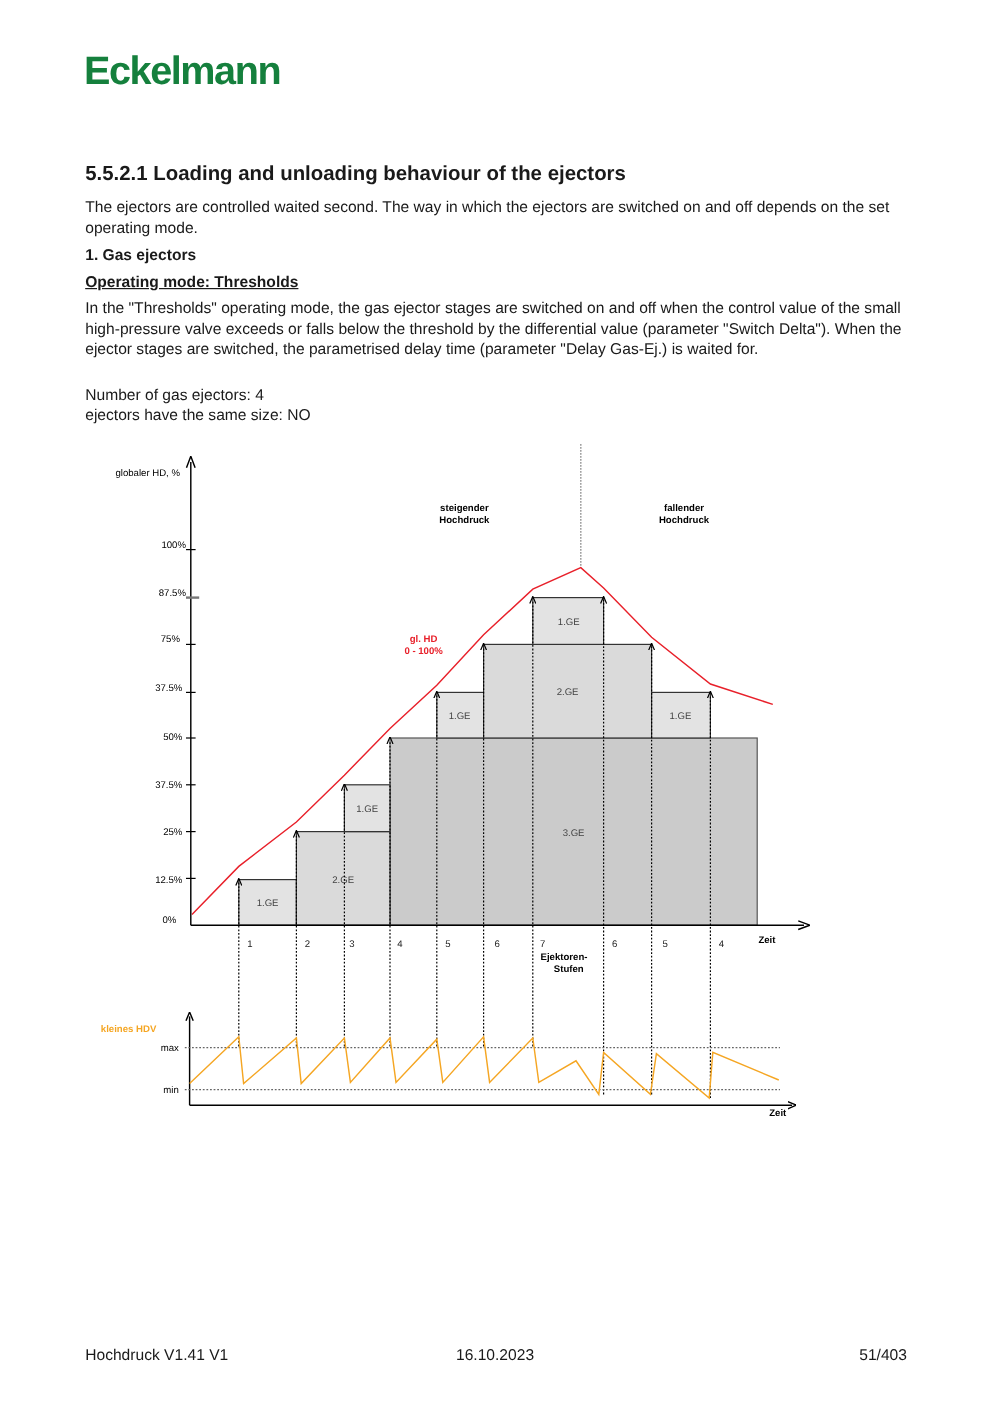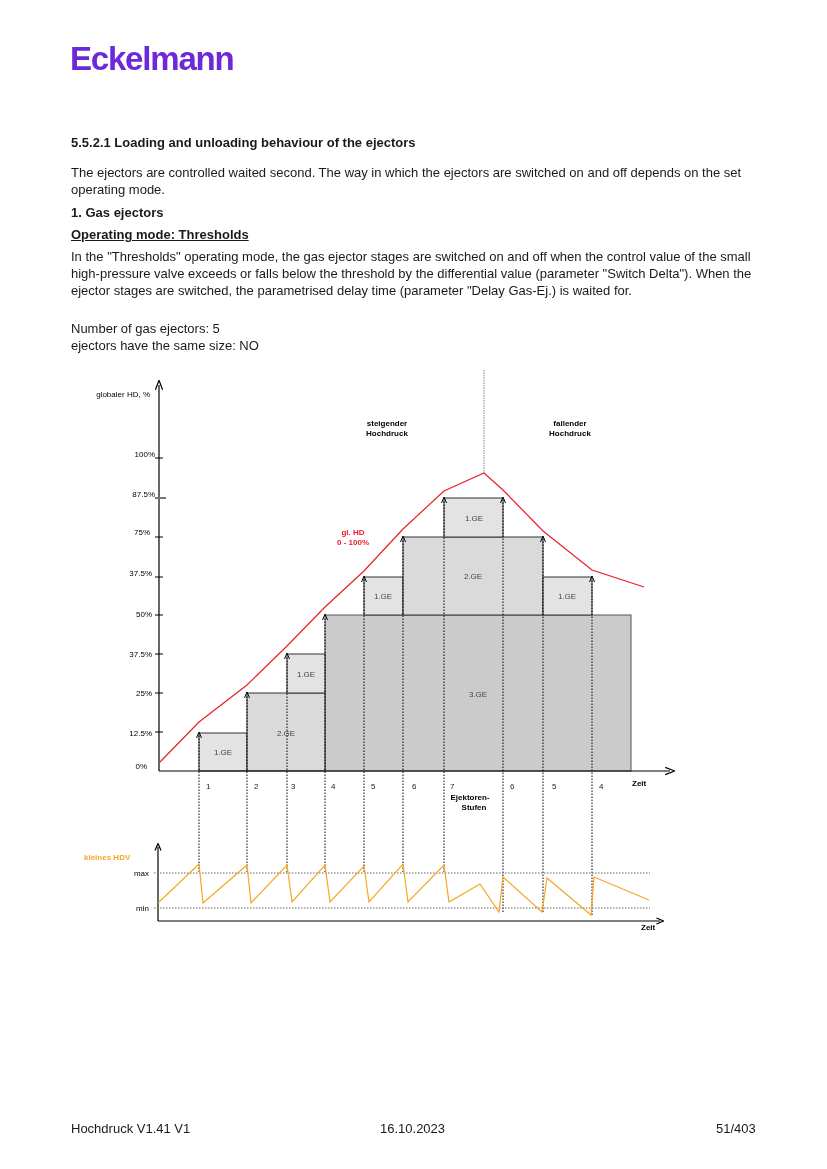--- a/index.html
+++ b/index.html
@@ -6,7 +6,7 @@
   body { width: 827px; height: 1169px; position: relative; overflow: hidden;
          font-family: "Liberation Sans", sans-serif; color: #1a1a1a; }
   .logo { position: absolute; left: 70px; top: 40px; font-size: 33px; font-weight: bold;
-          color: #6d28d9; letter-spacing: -1.2px; font-family: "Liberation Sans", sans-serif; }
+          color: #15803d; letter-spacing: -1.2px; font-family: "Liberation Sans", sans-serif; }
   .h3 { position: absolute; left: 71px; top: 135px; font-size: 13px; font-weight: bold; }
   .p { position: absolute; left: 71px; font-size: 13px; line-height: 17px; width: 690px; }
   .b { font-weight: bold; }

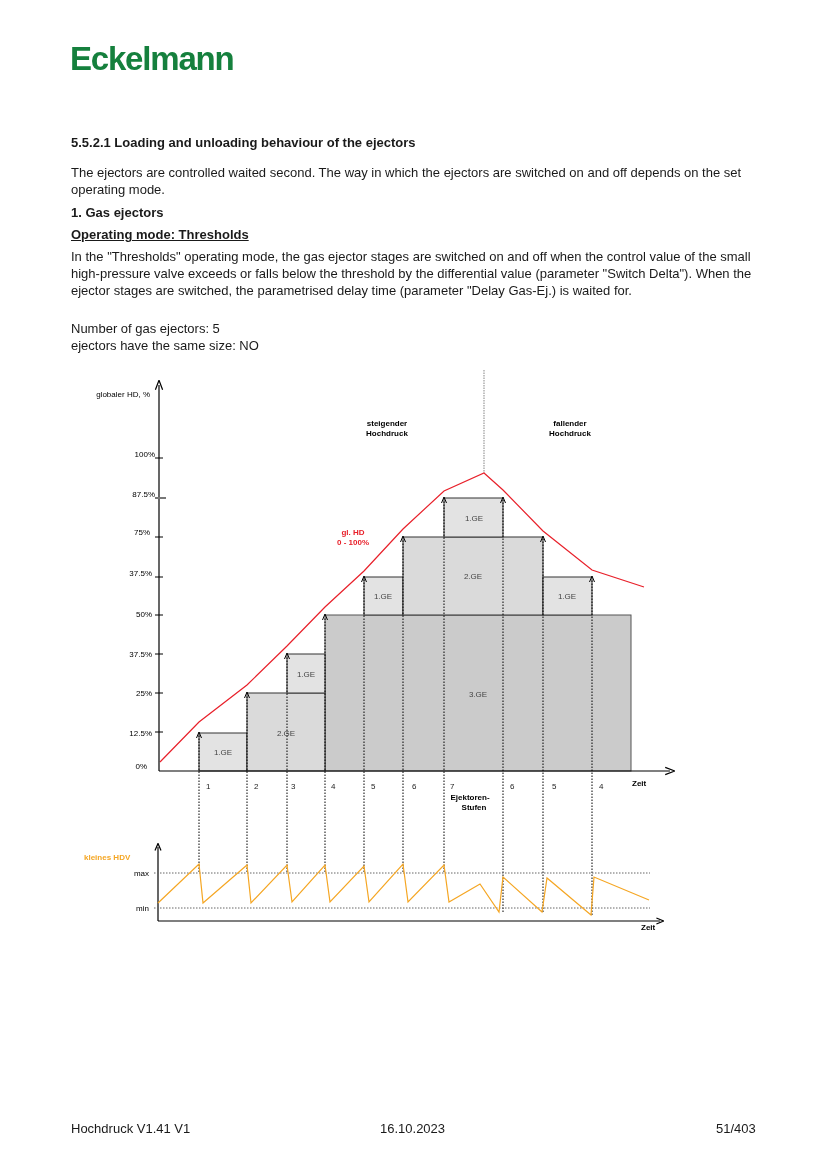--- a/index.html
+++ b/index.html
@@ -7,7 +7,7 @@
          font-family: "Liberation Sans", sans-serif; color: #1a1a1a; }
   .logo { position: absolute; left: 70px; top: 40px; font-size: 33px; font-weight: bold;
           color: #15803d; letter-spacing: -1.2px; font-family: "Liberation Sans", sans-serif; }
-  .h3 { position: absolute; left: 71px; top: 135px; font-size: 13px; font-weight: bold; }
+  .h3 { position: absolute; left: 71px; top: 135px; font-size: 17px; font-weight: bold; }
   .p { position: absolute; left: 71px; font-size: 13px; line-height: 17px; width: 690px; }
   .b { font-weight: bold; }
   svg text { font-family: "Liberation Sans", sans-serif; }

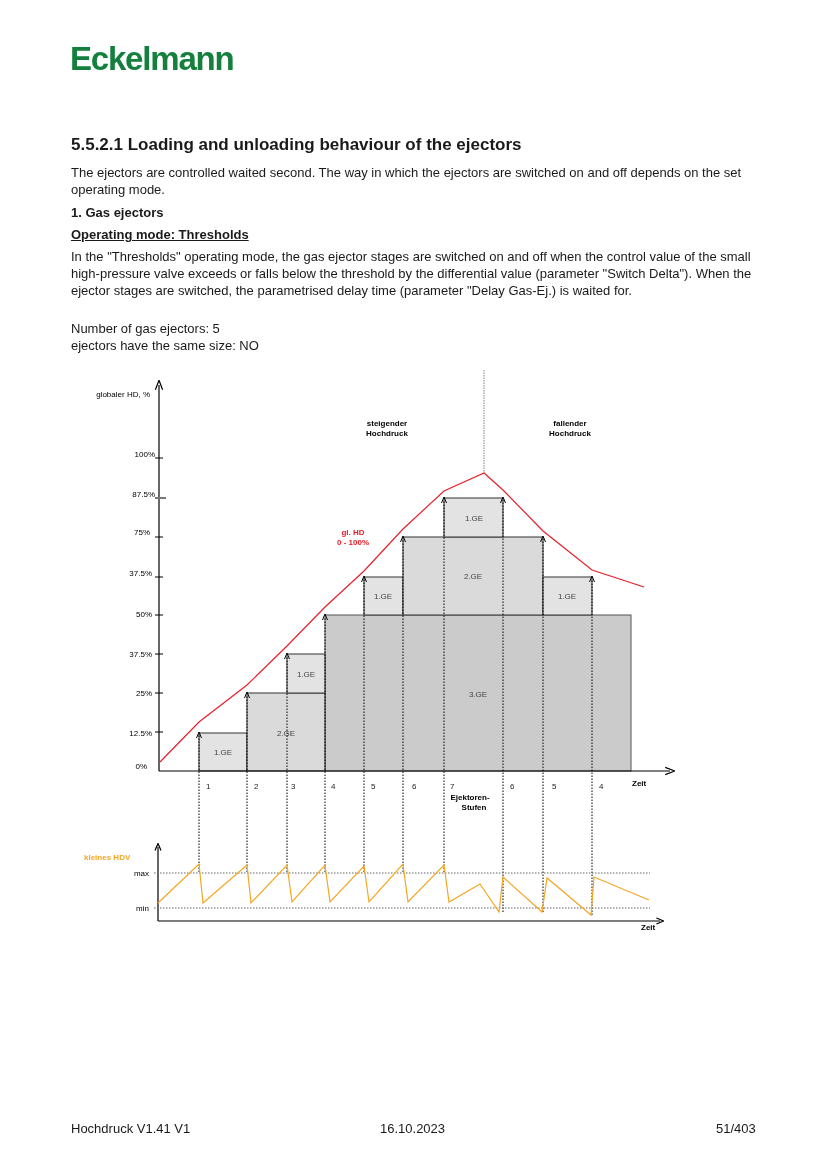--- a/index.html
+++ b/index.html
@@ -23,7 +23,7 @@
 <div class="p b" style="top:204px;">1. Gas ejectors</div>
 <div class="p b" style="top:226px;text-decoration:underline;">Operating mode: Thresholds</div>
 <div class="p" style="top:248px;">In the "Thresholds" operating mode, the gas ejector stages are switched on and off when the control value of the small high-pressure valve exceeds or falls below the threshold by the differential value (parameter "Switch Delta"). When the ejector stages are switched, the parametrised delay time (parameter "Delay Gas-Ej.) is waited for.</div>
-<div class="p" style="top:320px;">Number of gas ejectors: 5</div>
+<div class="p" style="top:320px;">Number of gas ejectors: 4</div>
 <div class="p" style="top:337px;">ejectors have the same size: NO</div>
 
 <svg width="827" height="600" style="position:absolute;left:0;top:360px;" viewBox="0 360 827 600">

